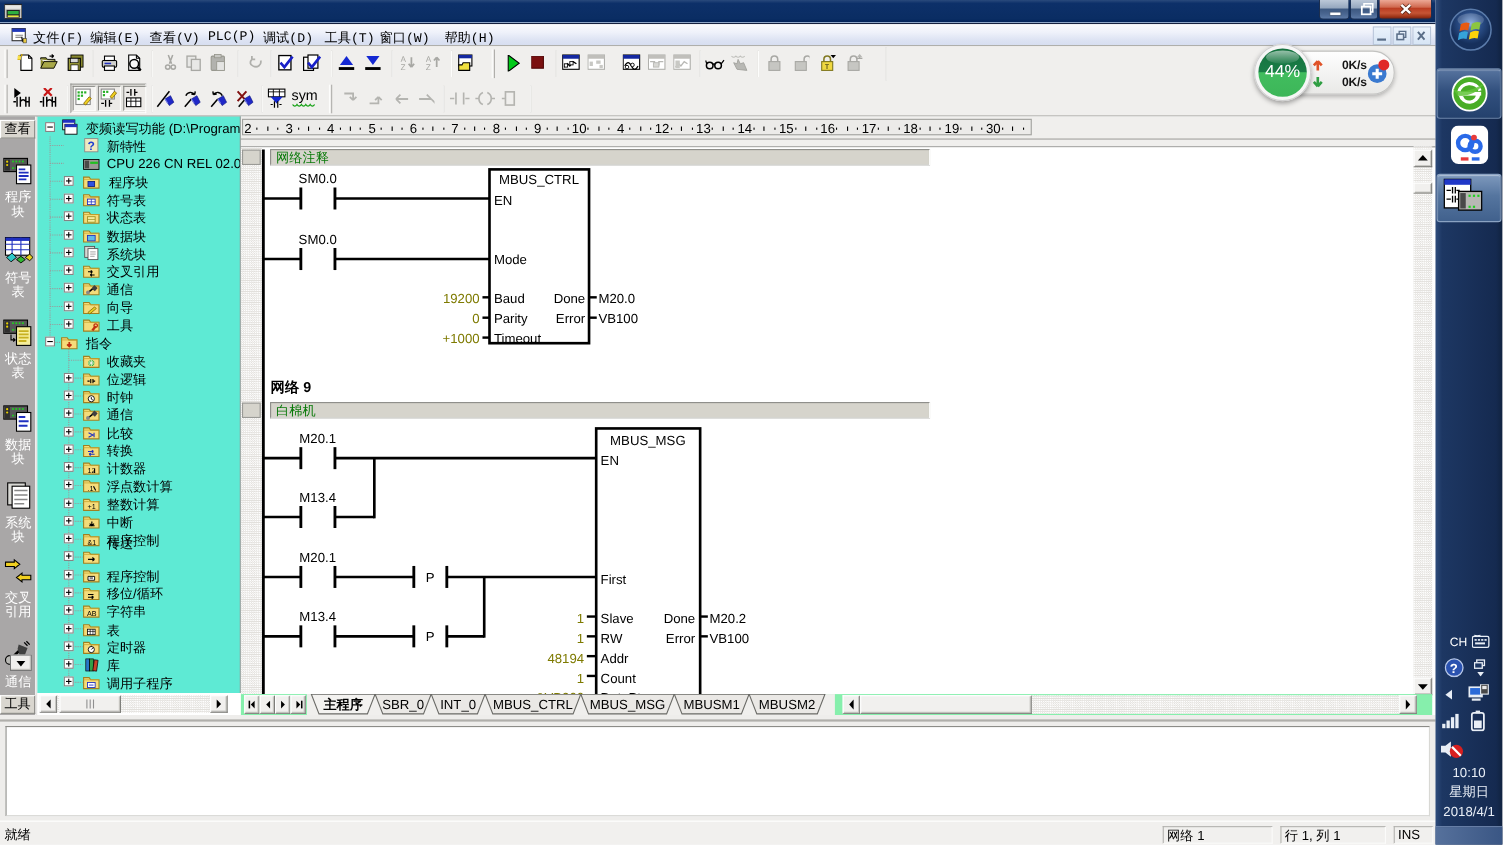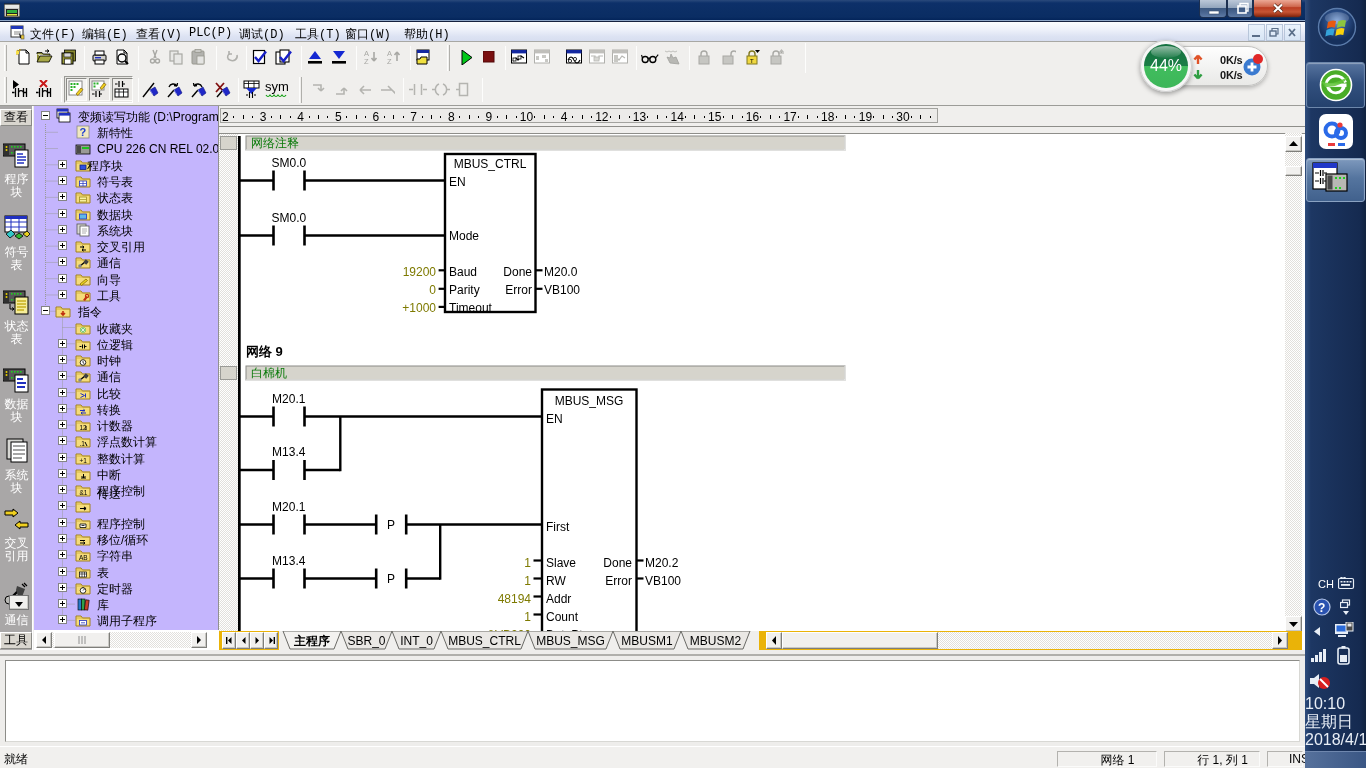--- a/index.html
+++ b/index.html
@@ -25,7 +25,7 @@
 #navbar{left:0;top:106px;width:33px;height:544px;background:#a9a7a7;border-right:1px solid #fff;}
 .navhdr{position:absolute;left:0px;width:32px;height:17px;background:#d9d6cf;border:1px solid #8a8a86;border-top-color:#fff;border-left-color:#fff;font-size:12px;color:#000;text-align:center;line-height:15px;}
 .navlbl{position:absolute;width:33px;text-align:center;font-size:12px;line-height:13px;color:#fff;}
-#tree{left:34px;top:106px;width:185px;height:524px;background:#c4b5fd;overflow:hidden;border-right:1px solid #909090;}
+#tree{left:34px;top:106px;width:185px;height:524px;background:#5eead4;overflow:hidden;border-right:1px solid #909090;}
 .trow{position:absolute;left:0;height:16px;font-size:12px;color:#000;white-space:nowrap;}
 .pm{position:absolute;width:9px;height:9px;border:1px solid #848484;background:#fff;}
 .pm i{position:absolute;left:1px;top:3px;width:5px;height:1px;background:#000;}

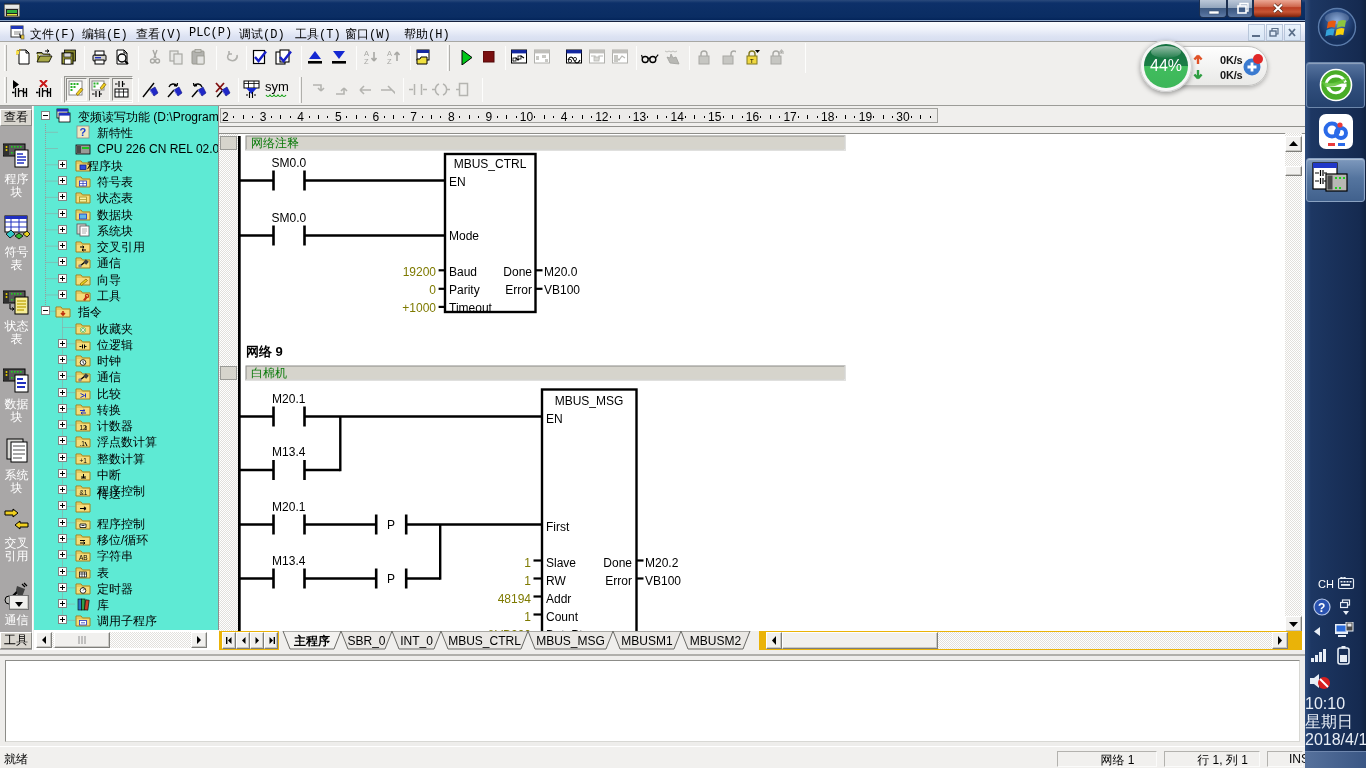--- a/index.html
+++ b/index.html
@@ -543,7 +543,7 @@
         <path d="M1 6 h14" stroke="#c8a830" stroke-width="0.7"></path>
         <rect x="5" y="8" width="6" height="4.5" fill="#3050e0" stroke="#102080" stroke-width="0.8"></rect>
       </svg>
-<div class="trow" style="left:53px;top:51.81px">程序块</div>
+<div class="trow" style="left:65px;top:51.81px">程序块</div>
 <div class="pm pl" style="left:24px;top:70.07999999999998px">
         <i></i>
         <i class="v"></i>

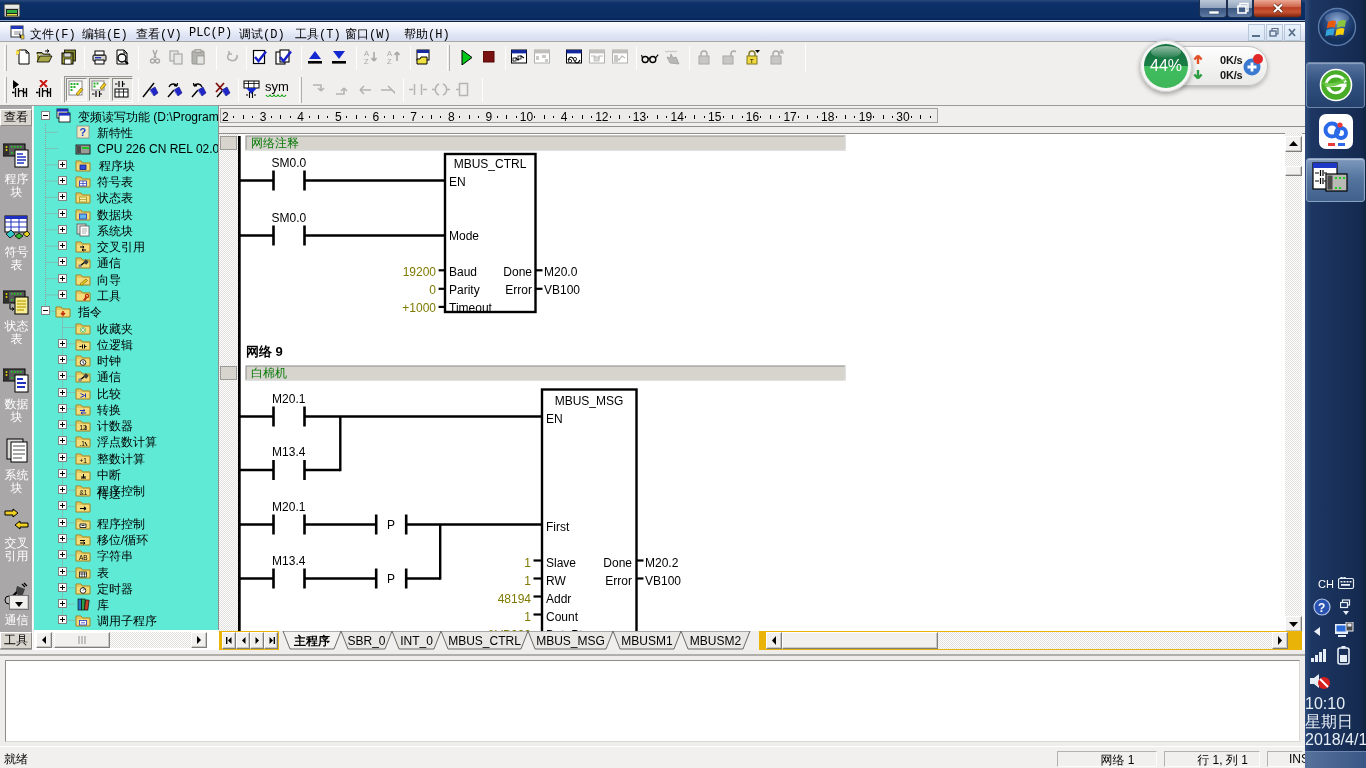--- a/index.html
+++ b/index.html
@@ -43,7 +43,7 @@
 .sbtn{position:absolute;background:#f1f0ee;border:1px solid #fff;border-right-color:#7e7e7a;border-bottom-color:#7e7e7a;box-shadow:inset -1px -1px 0 #c9c8c4;}
 .dither{background-image:conic-gradient(#ffffff 0 25%,#e2e0dc 0 50%,#ffffff 0 75%,#e2e0dc 0);background-size:2px 2px;}
 
-#tabrow{left:219px;top:631px;width:1083px;height:19px;background:#eab308;}
+#tabrow{left:219px;top:631px;width:1083px;height:19px;background:#86efac;}
 
 #outwin{left:0;top:650px;width:1305px;height:96px;background:#eeedeb;}
 #outbox{position:absolute;left:5px;top:10px;width:1295px;height:82px;background:#fff;border:1px solid #8c8c88;border-bottom-color:#d8d8d4;border-right-color:#d8d8d4;}

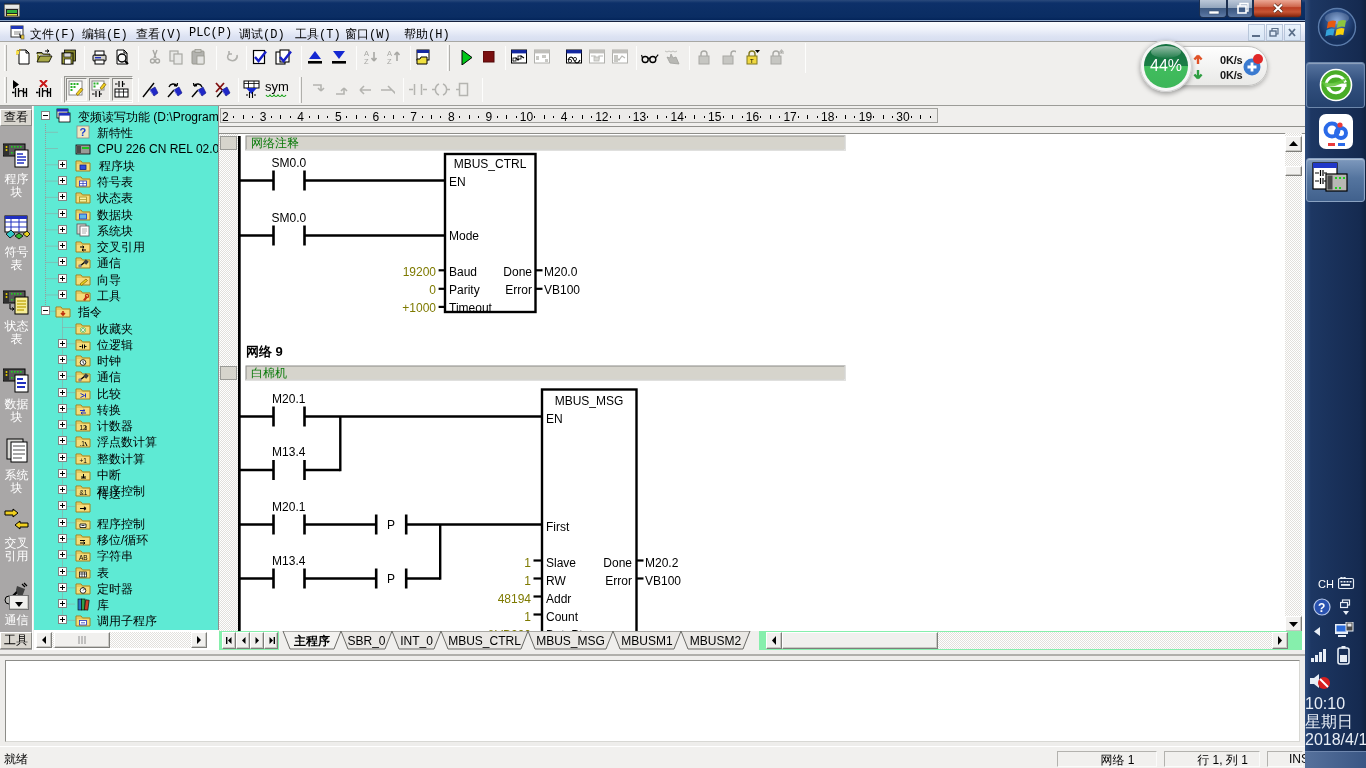--- a/index.html
+++ b/index.html
@@ -52,7 +52,7 @@
 
 #task{left:1305px;top:0;width:61px;height:768px;background:linear-gradient(90deg,#2e4c7c 0,#1d3763 6px,#152a50 55px,#10223f);}
 .tkbtn{position:absolute;left:1px;width:59px;border-radius:3px;}
-.clock{position:absolute;width:61px;color:#e8eef6;font-size:16px;}
+.clock{position:absolute;width:61px;text-align:center;color:#e8eef6;font-size:12px;}
 .trayico{position:absolute;color:#e8eef6;}
 
 #pill{left:1162px;top:46px;width:106px;height:40px;border-radius:20px;background:linear-gradient(#fefefe,#e9e9e7);border:1px solid #c2c2c0;box-shadow:0 2px 4px rgba(0,0,0,0.25);}

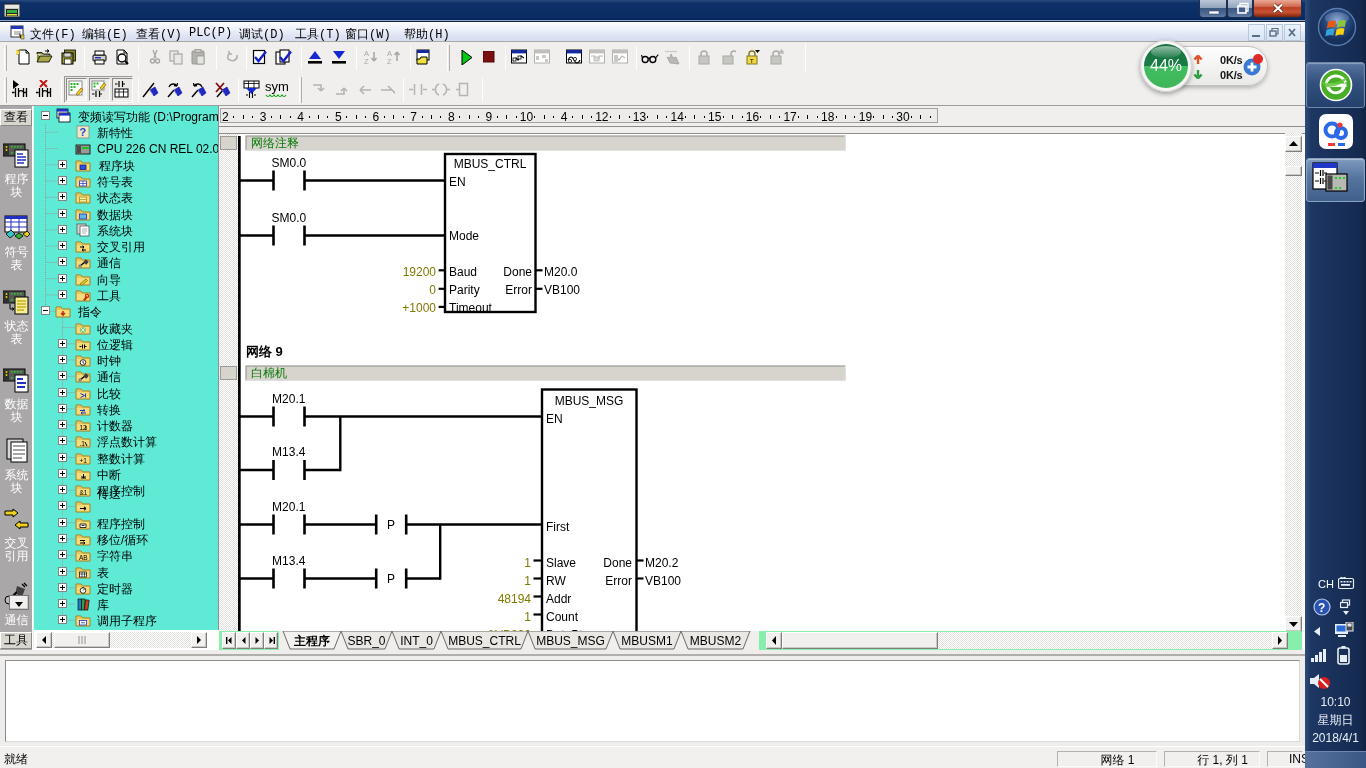--- a/index.html
+++ b/index.html
@@ -48,7 +48,7 @@
 #outwin{left:0;top:650px;width:1305px;height:96px;background:#eeedeb;}
 #outbox{position:absolute;left:5px;top:10px;width:1295px;height:82px;background:#fff;border:1px solid #8c8c88;border-bottom-color:#d8d8d4;border-right-color:#d8d8d4;}
 #status{left:0;top:746px;width:1305px;height:22px;background:#f1f0ee;border-top:1px solid #fff;}
-.stbox{position:absolute;top:4px;height:16px;border:1px solid #b3b2ae;border-bottom-color:#fbfbfa;border-right-color:#fbfbfa;font-size:12px;color:#000;padding-left:21px;text-align:center;}
+.stbox{position:absolute;top:4px;height:16px;border:1px solid #b3b2ae;border-bottom-color:#fbfbfa;border-right-color:#fbfbfa;font-size:12px;color:#000;padding-left:3px;}
 
 #task{left:1305px;top:0;width:61px;height:768px;background:linear-gradient(90deg,#2e4c7c 0,#1d3763 6px,#152a50 55px,#10223f);}
 .tkbtn{position:absolute;left:1px;width:59px;border-radius:3px;}

